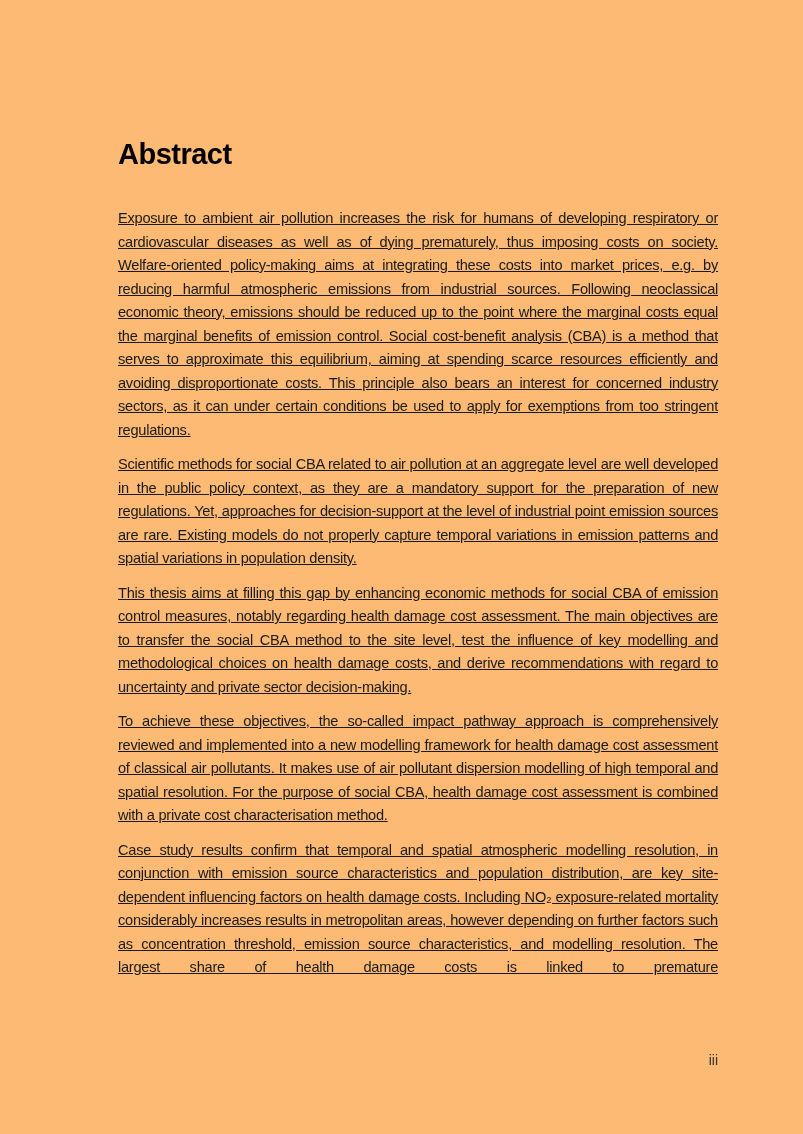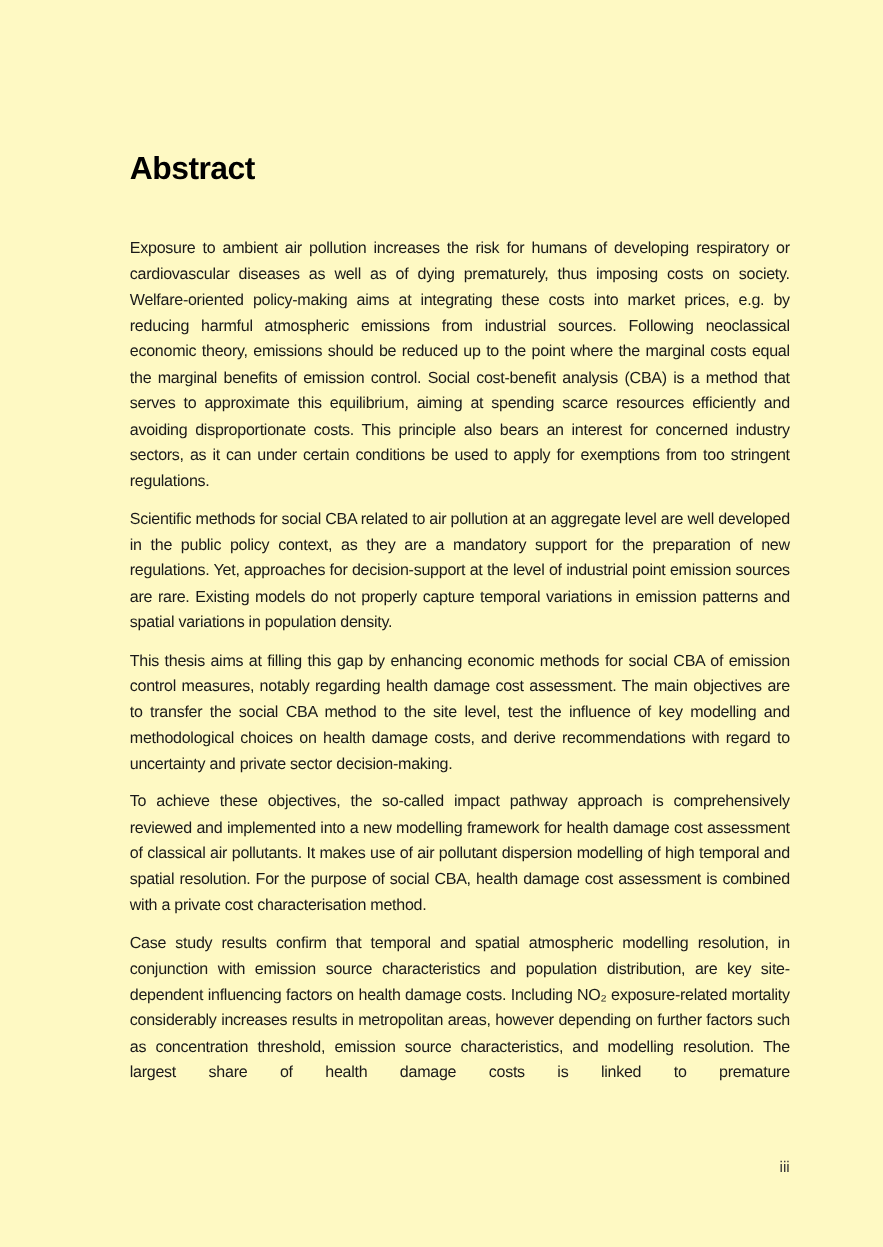--- a/index.html
+++ b/index.html
@@ -4,7 +4,7 @@
   <style>
     html, body { margin: 0; padding: 0; background: #ffffff; }
     body { width: 803px; height: 1134px; position: relative; overflow: hidden; }
-    .page { position: absolute; left: 0; top: 0; width: 803px; height: 1134px; background: #fef9c3; }
+    .page { position: absolute; left: 0; top: 0; width: 803px; height: 1134px; background: #fdba74; }
     .title {
       position: absolute; left: 118px; top: 138px;
       font-family: "Liberation Sans", sans-serif; font-weight: bold;

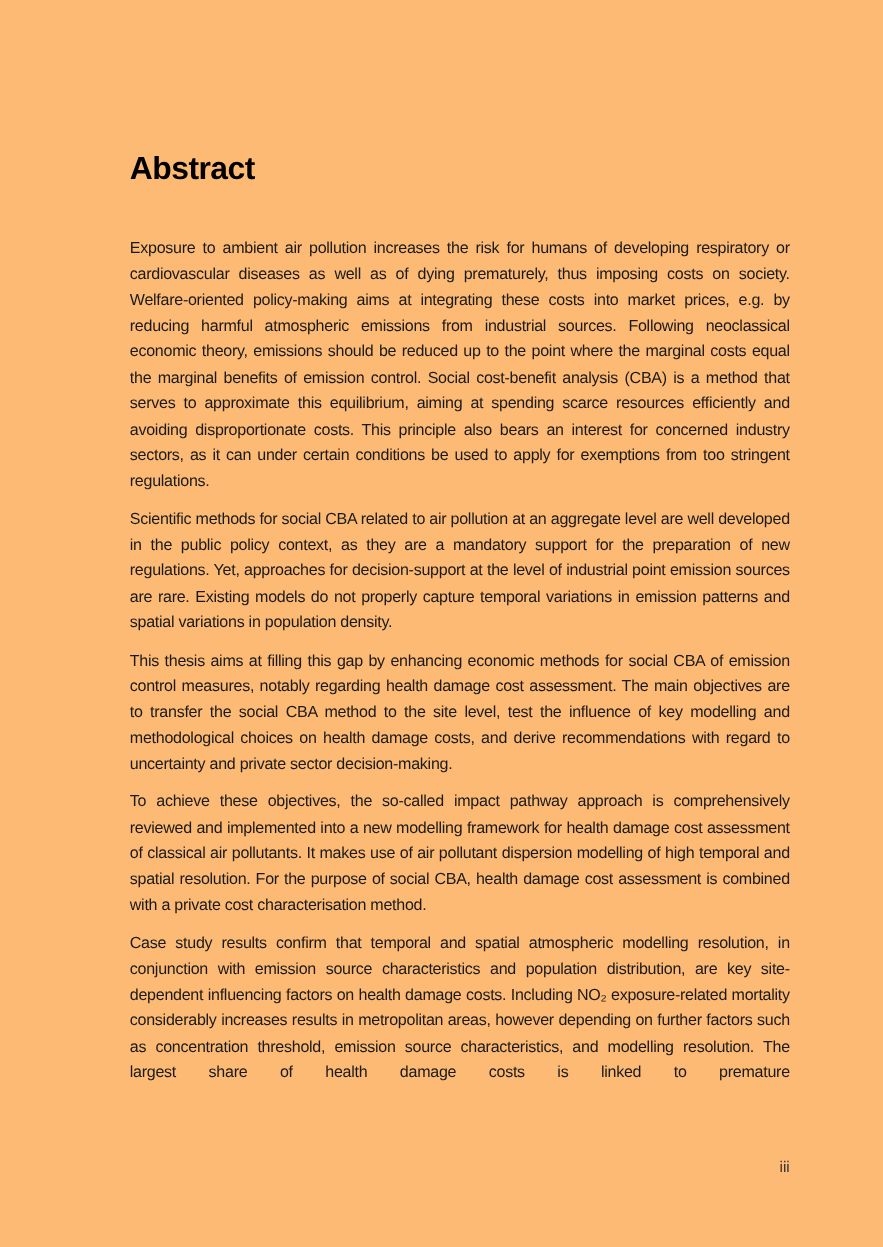--- a/index.html
+++ b/index.html
@@ -15,7 +15,7 @@
       font-family: "Liberation Sans", sans-serif; font-size: 14.6px;
       line-height: 23.5px; color: #1a1a1a; letter-spacing: -0.25px;
     }
-    .body-text p { margin: 8px 0 11px 0; text-align: justify; text-align-last: left; }
+    .body-text p { margin: 0 0 11px 0; text-align: justify; text-align-last: left; text-decoration: underline; }
     .body-text p.cut { text-align-last: justify; }
     .page-number {
       position: absolute; right: 85px; top: 1052px;

